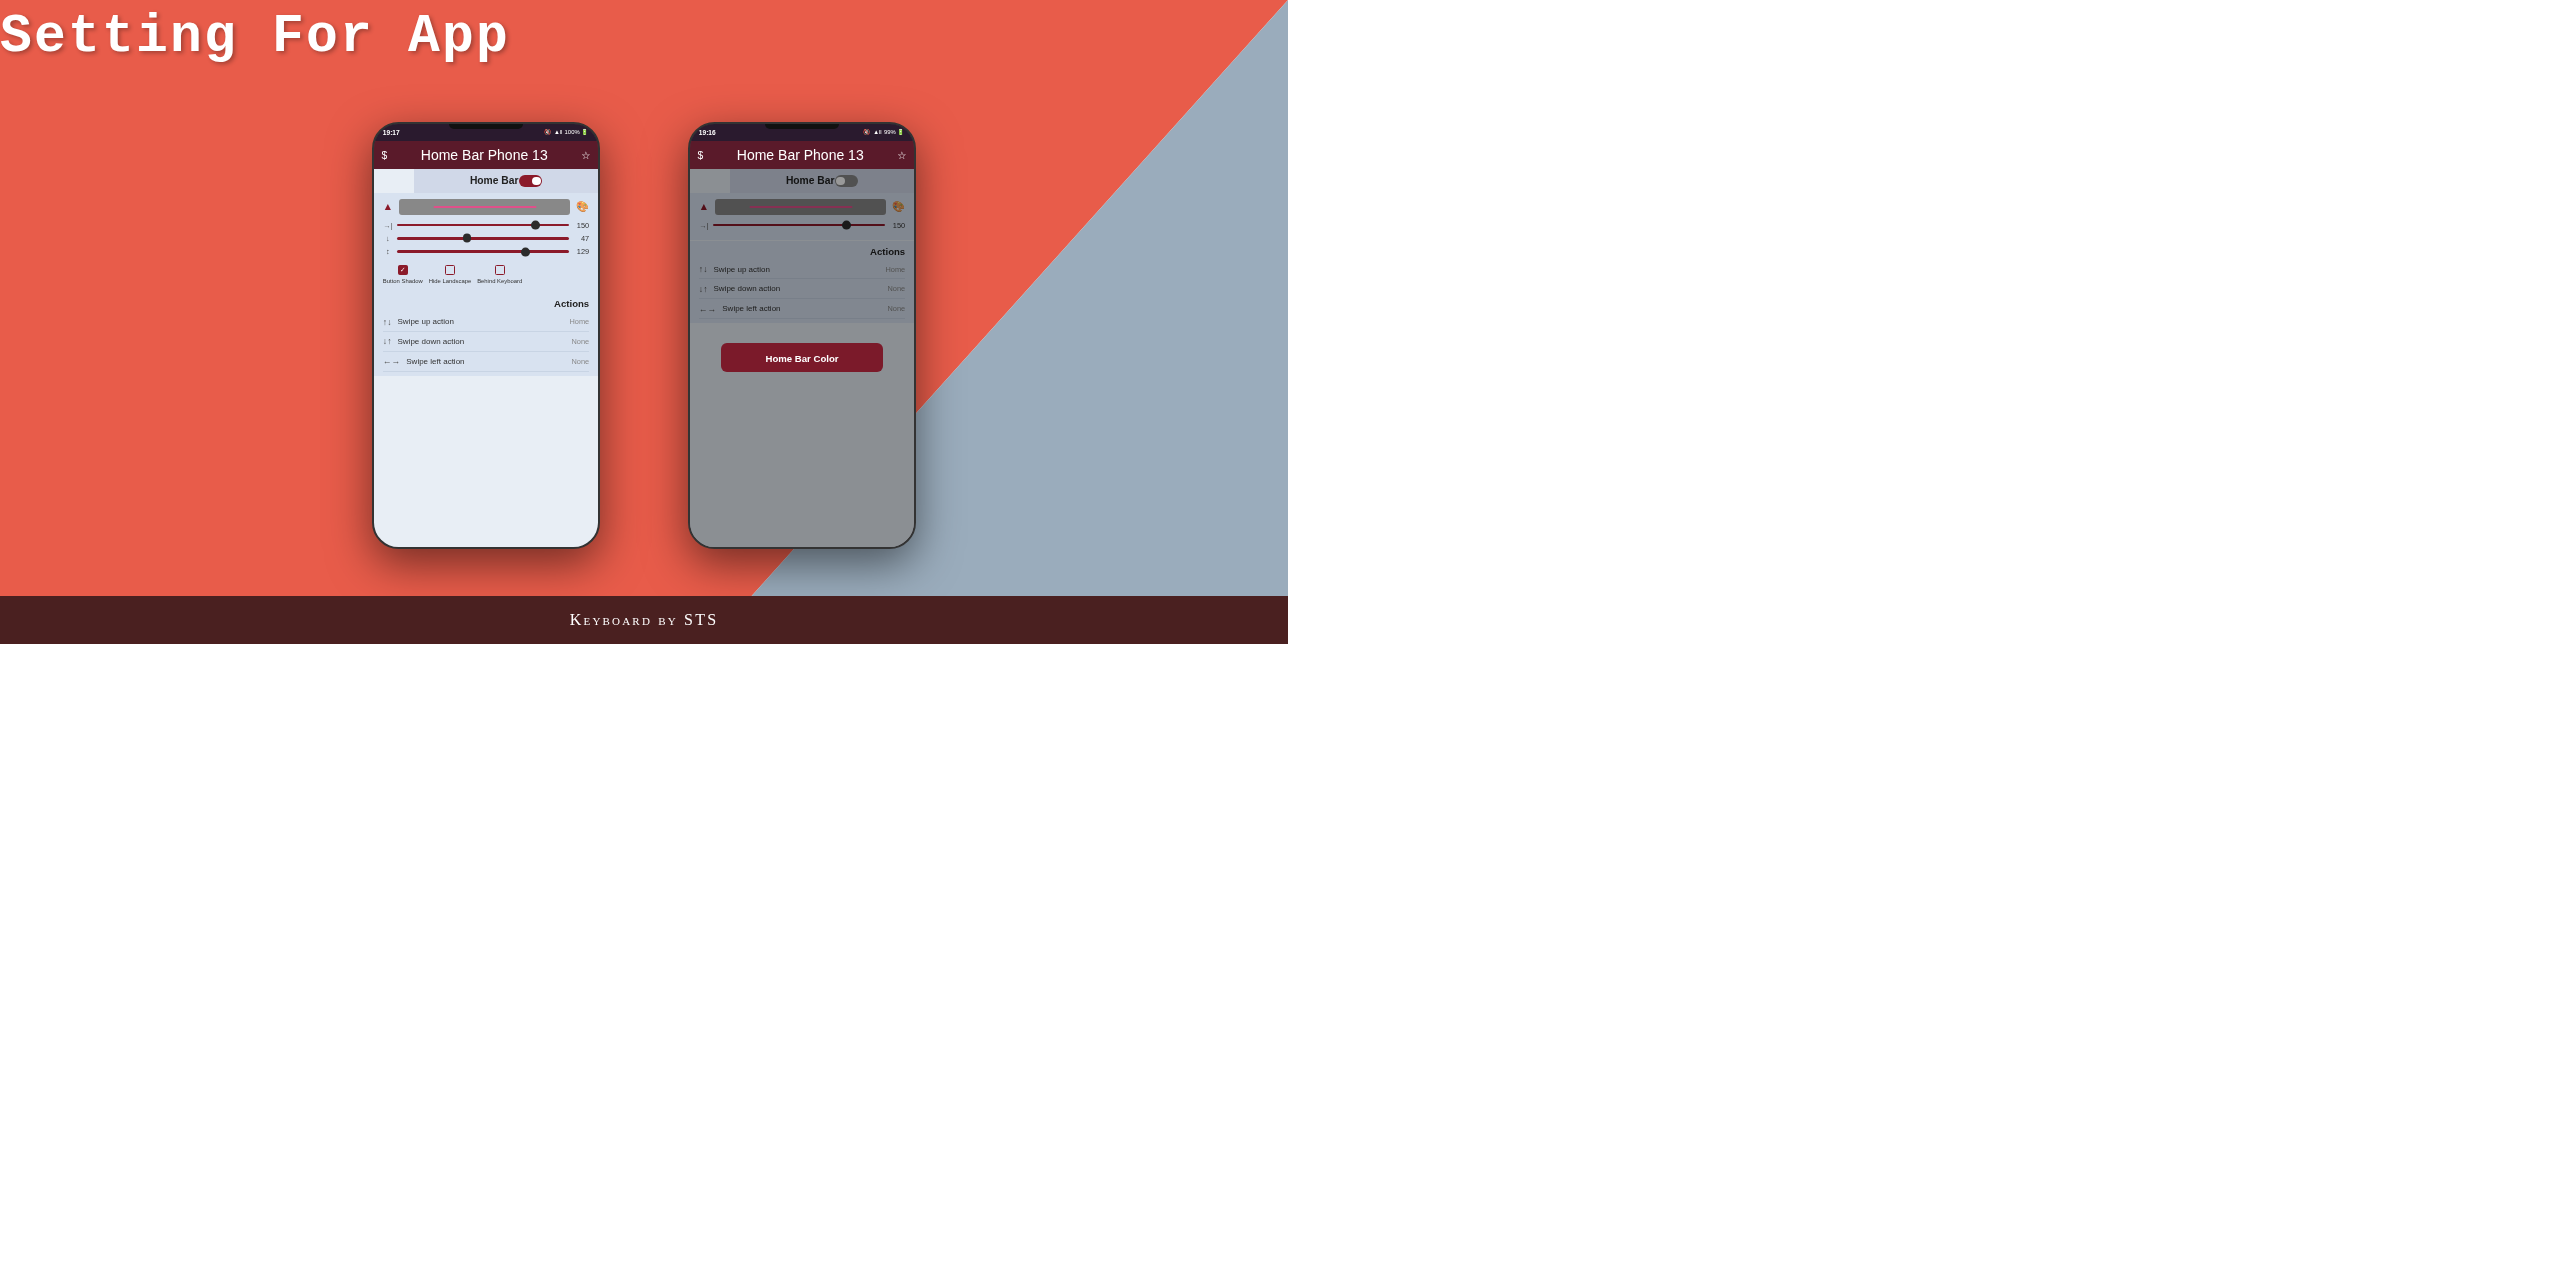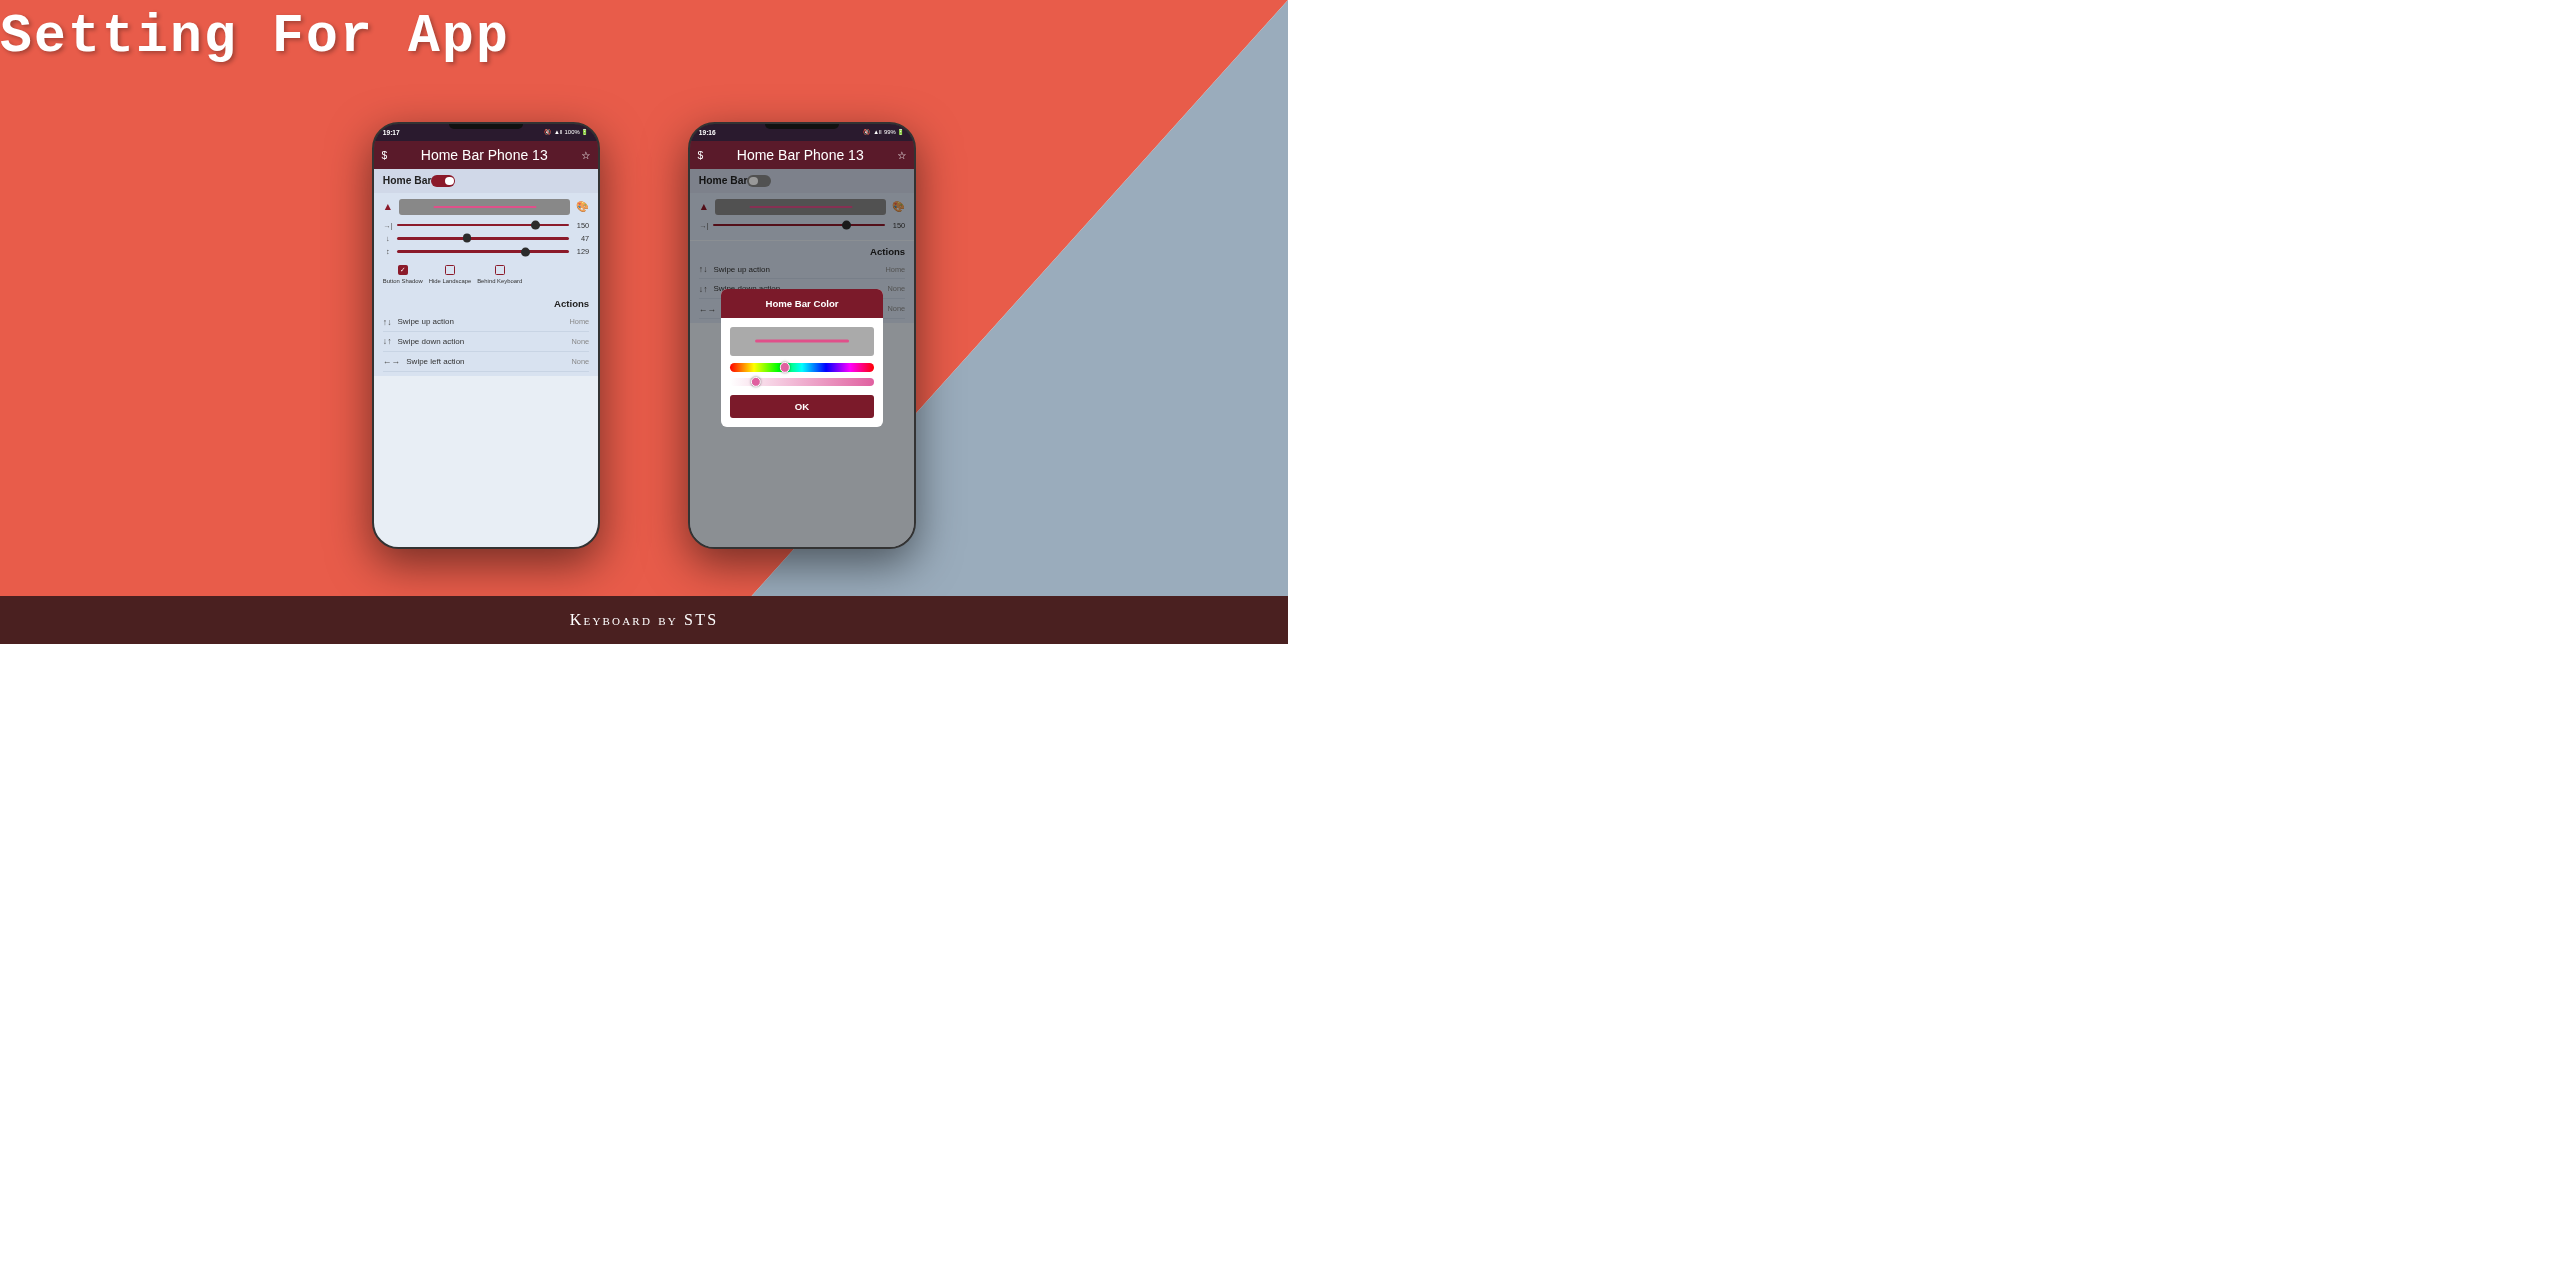--- a/index.html
+++ b/index.html
@@ -138,7 +138,8 @@
       padding: 5.9px 8.8px;
       display: flex;
       align-items: center;
-      justify-content: flex-start;
+      justify-content: center;
+      margin-left: 40px;
     }
     .section-title { font-size: 10.3px; font-weight: bold; color: #222; }
 

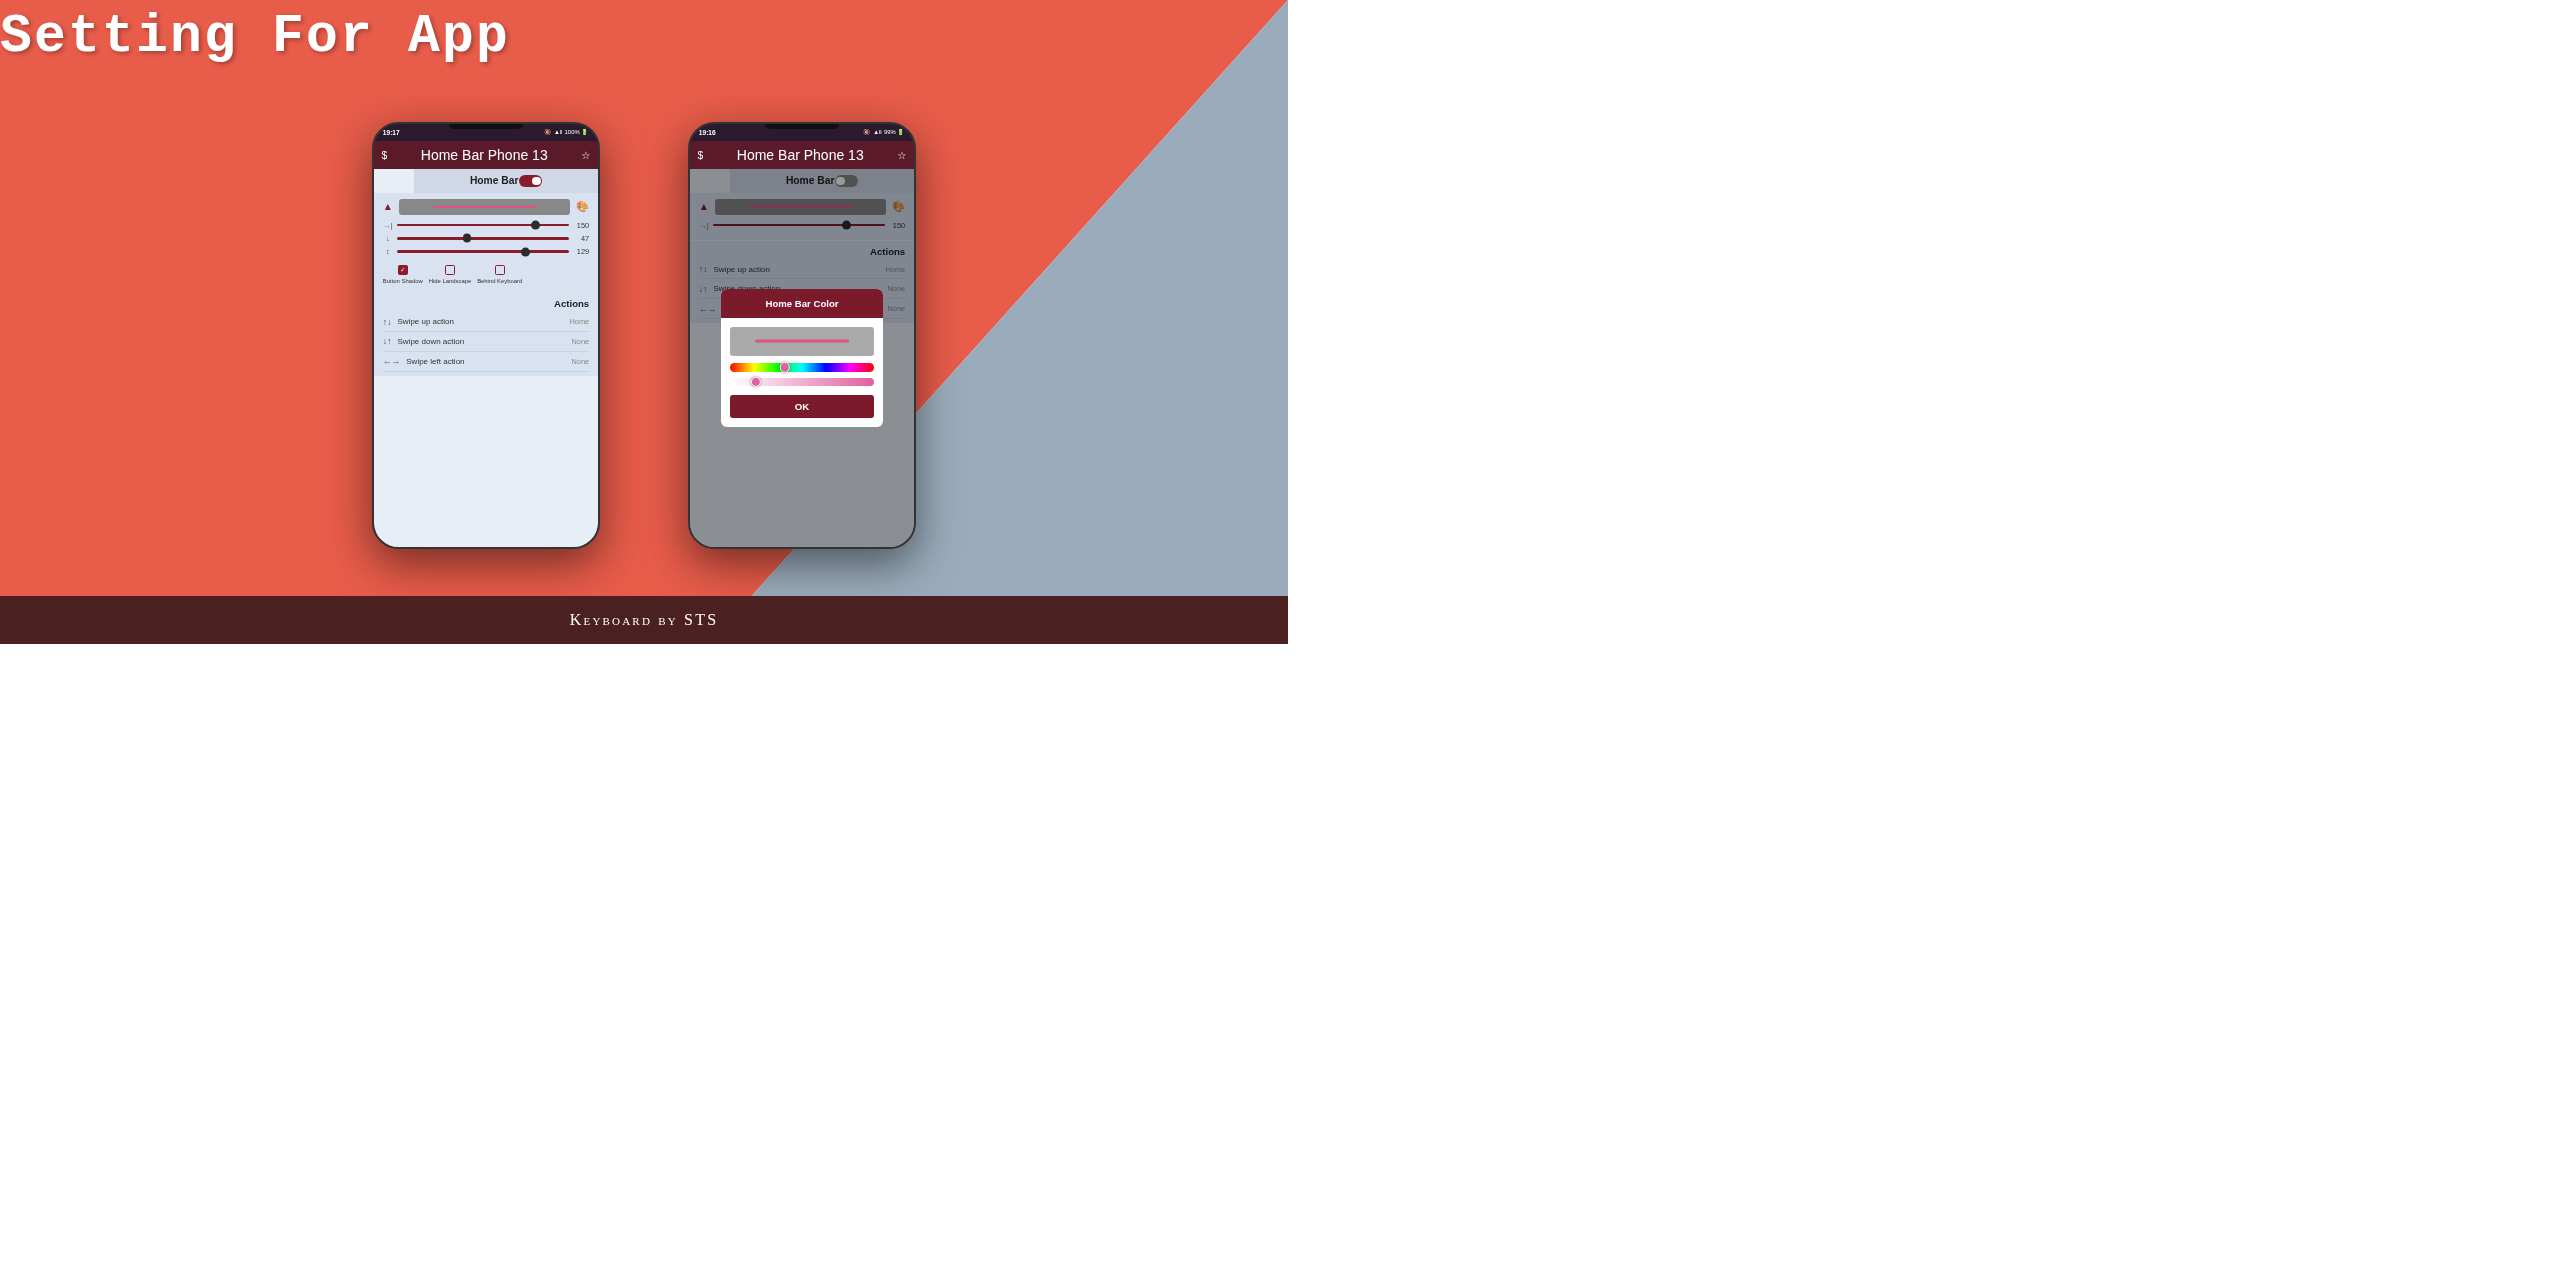--- a/index.html
+++ b/index.html
@@ -523,22 +523,6 @@
               <span class="dialog-title">Home Bar Color</span>
             </div>
 
-            <div class="dialog-body">
-              
-              <div class="dialog-color-preview">
-                <div class="dialog-color-line"></div>
-              </div>
-              
-              <div class="dialog-hue-slider">
-                <div class="dialog-hue-thumb"></div>
-              </div>
-              
-              <div class="dialog-sat-slider">
-                <div class="dialog-sat-thumb"></div>
-              </div>
-              
-              <button class="dialog-ok-btn">OK</button>
-            </div>
           </div>
         </div>
 

